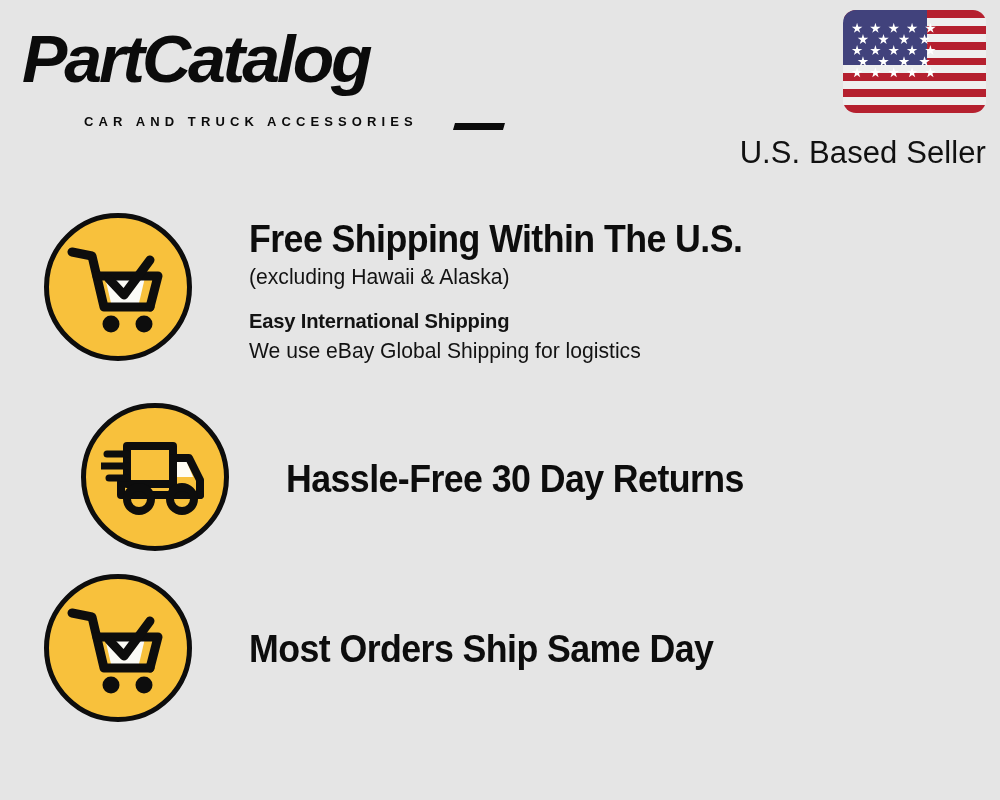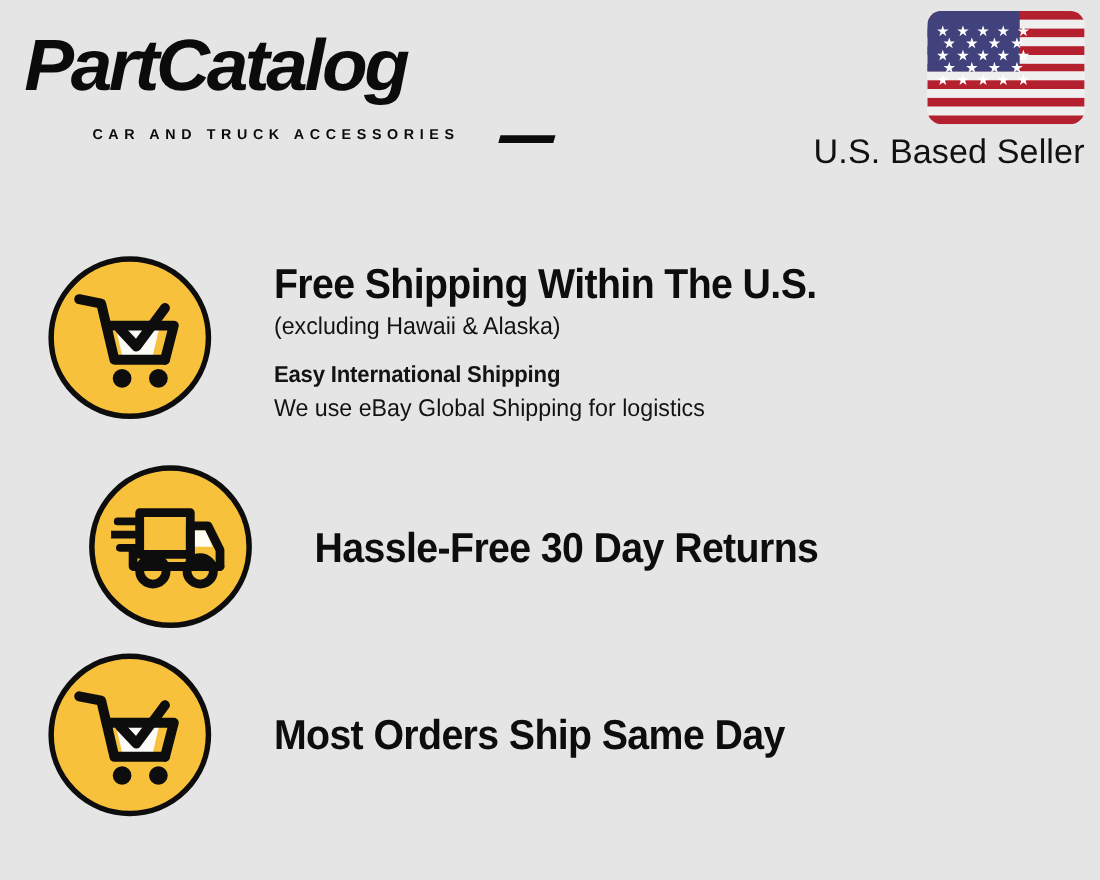--- a/index.html
+++ b/index.html
@@ -122,7 +122,7 @@
     clip-path: polygon(50% 0%, 61% 35%, 98% 35%, 68% 57%, 79% 91%, 50% 70%, 21% 91%, 32% 57%, 2% 35%, 39% 35%);
   }
   .seller-badge-label {
-    margin-top: 2px;
+    margin-top: 18px;
     font-family: "Liberation Sans", "DejaVu Sans", sans-serif;
     font-size: 31px;
     font-weight: normal;

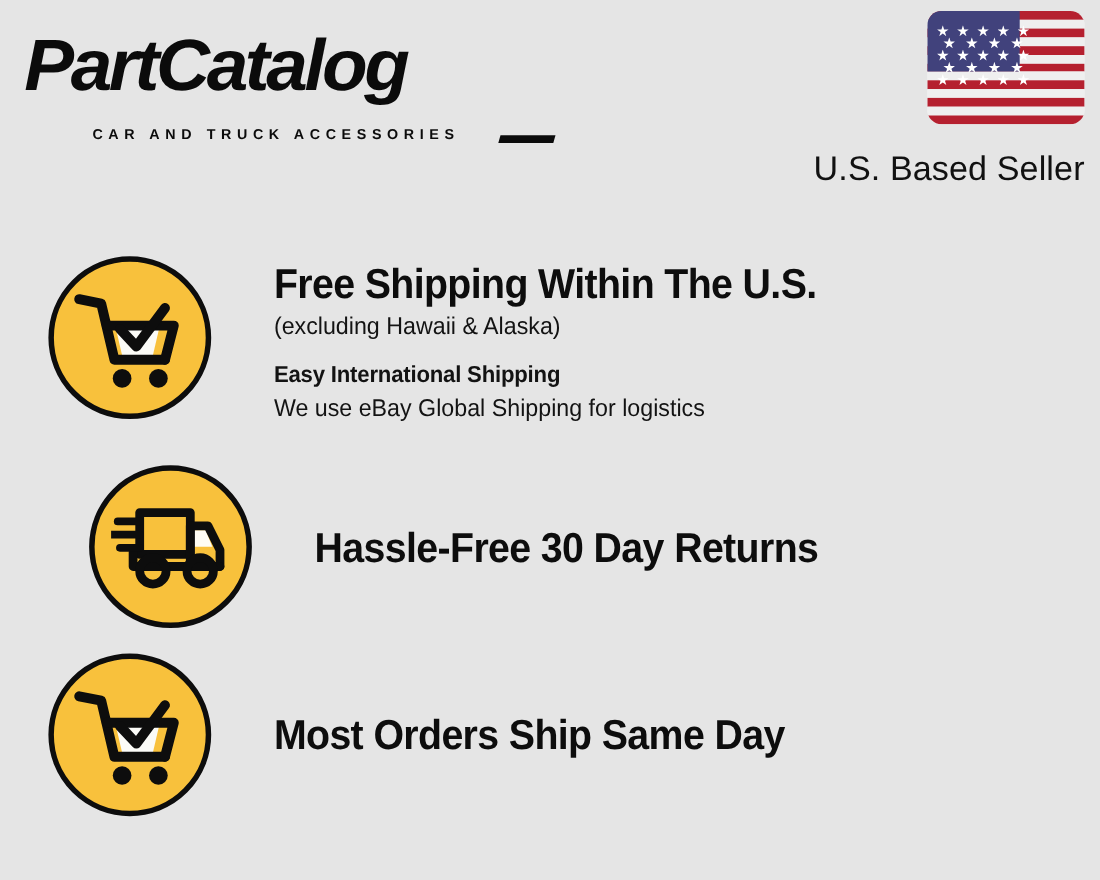--- a/index.html
+++ b/index.html
@@ -135,7 +135,7 @@
   .features {
     position: absolute;
     left: 0;
-    top: 232px;
+    top: 212px;
     width: 1000px;
   }
   .feature-row {

